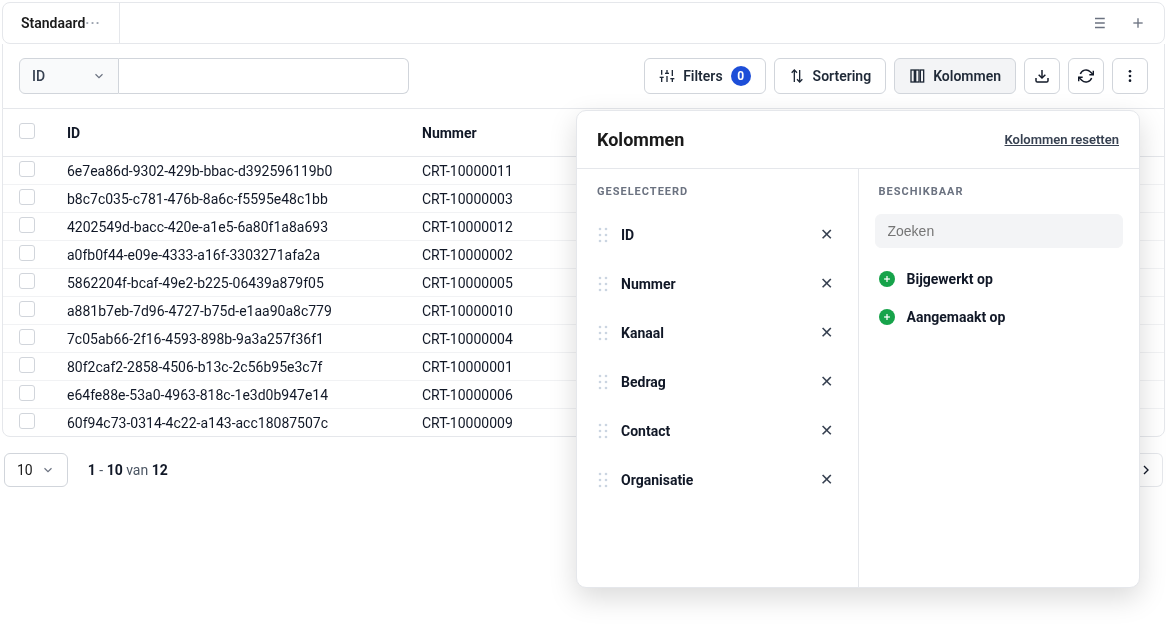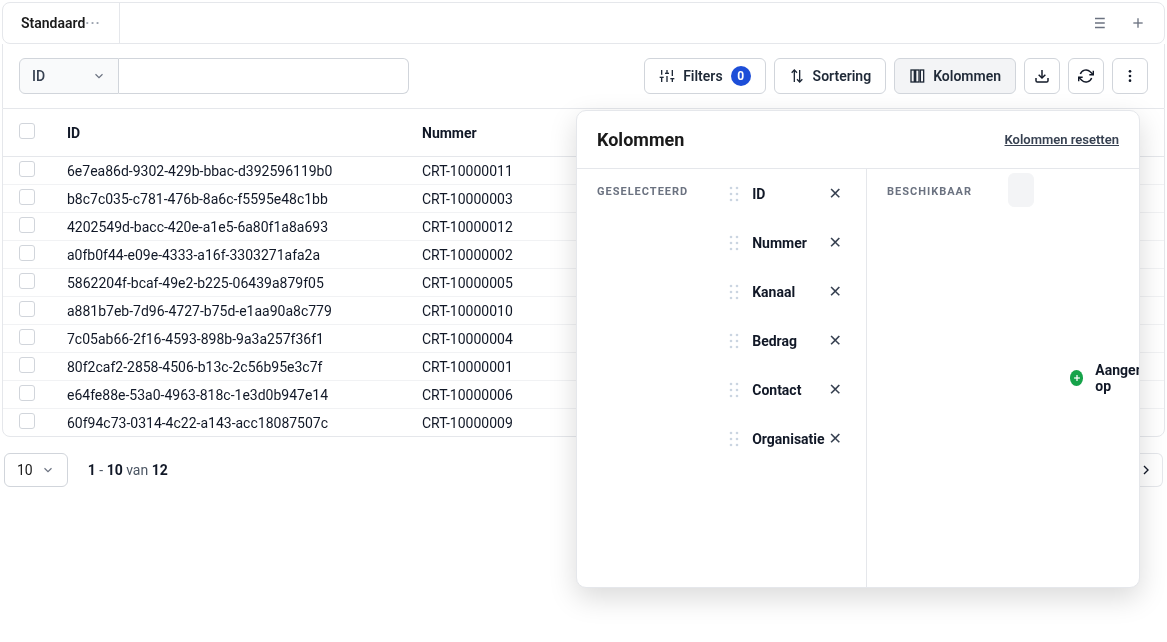--- a/index.html
+++ b/index.html
@@ -179,7 +179,7 @@
   .popover-title { font-size:18px; font-weight:700; }
   .popover-reset { font-size:13px; font-weight:600; color:#374151; cursor:pointer;text-decoration:underline; }
   .popover-body { flex:1; display:flex; border-top:1px solid #e5e7eb; }
-  .popover-col { flex:1; display:flex; flex-direction:row; }
+  .popover-col { flex:1; display:flex; flex-direction:column; }
   .popover-col:first-child { border-right:1px solid #e5e7eb; }
   .popover-col-header {
     font-size:11px; font-weight:700; letter-spacing:1px;

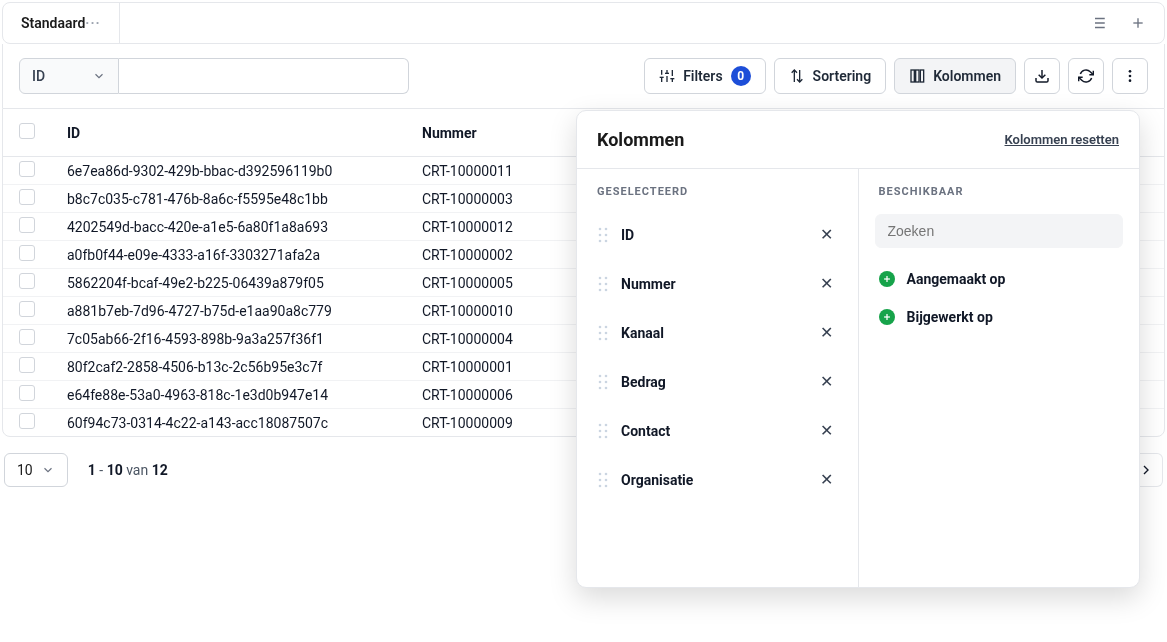--- a/index.html
+++ b/index.html
@@ -531,7 +531,7 @@
                 <line x1="5" y1="12" x2="19" y2="12"></line>
               </svg>
             </span>
-        <span class="avail-label">Aangemaakt op</span>
+        <span class="avail-label">Bijgewerkt op</span>
       </div>
       <div class="avail-item">
         <span class="add-icon">
@@ -540,7 +540,7 @@
                 <line x1="5" y1="12" x2="19" y2="12"></line>
               </svg>
             </span>
-        <span class="avail-label">Bijgewerkt op</span>
+        <span class="avail-label">Aangemaakt op</span>
       </div>
     </div>
   </div>

